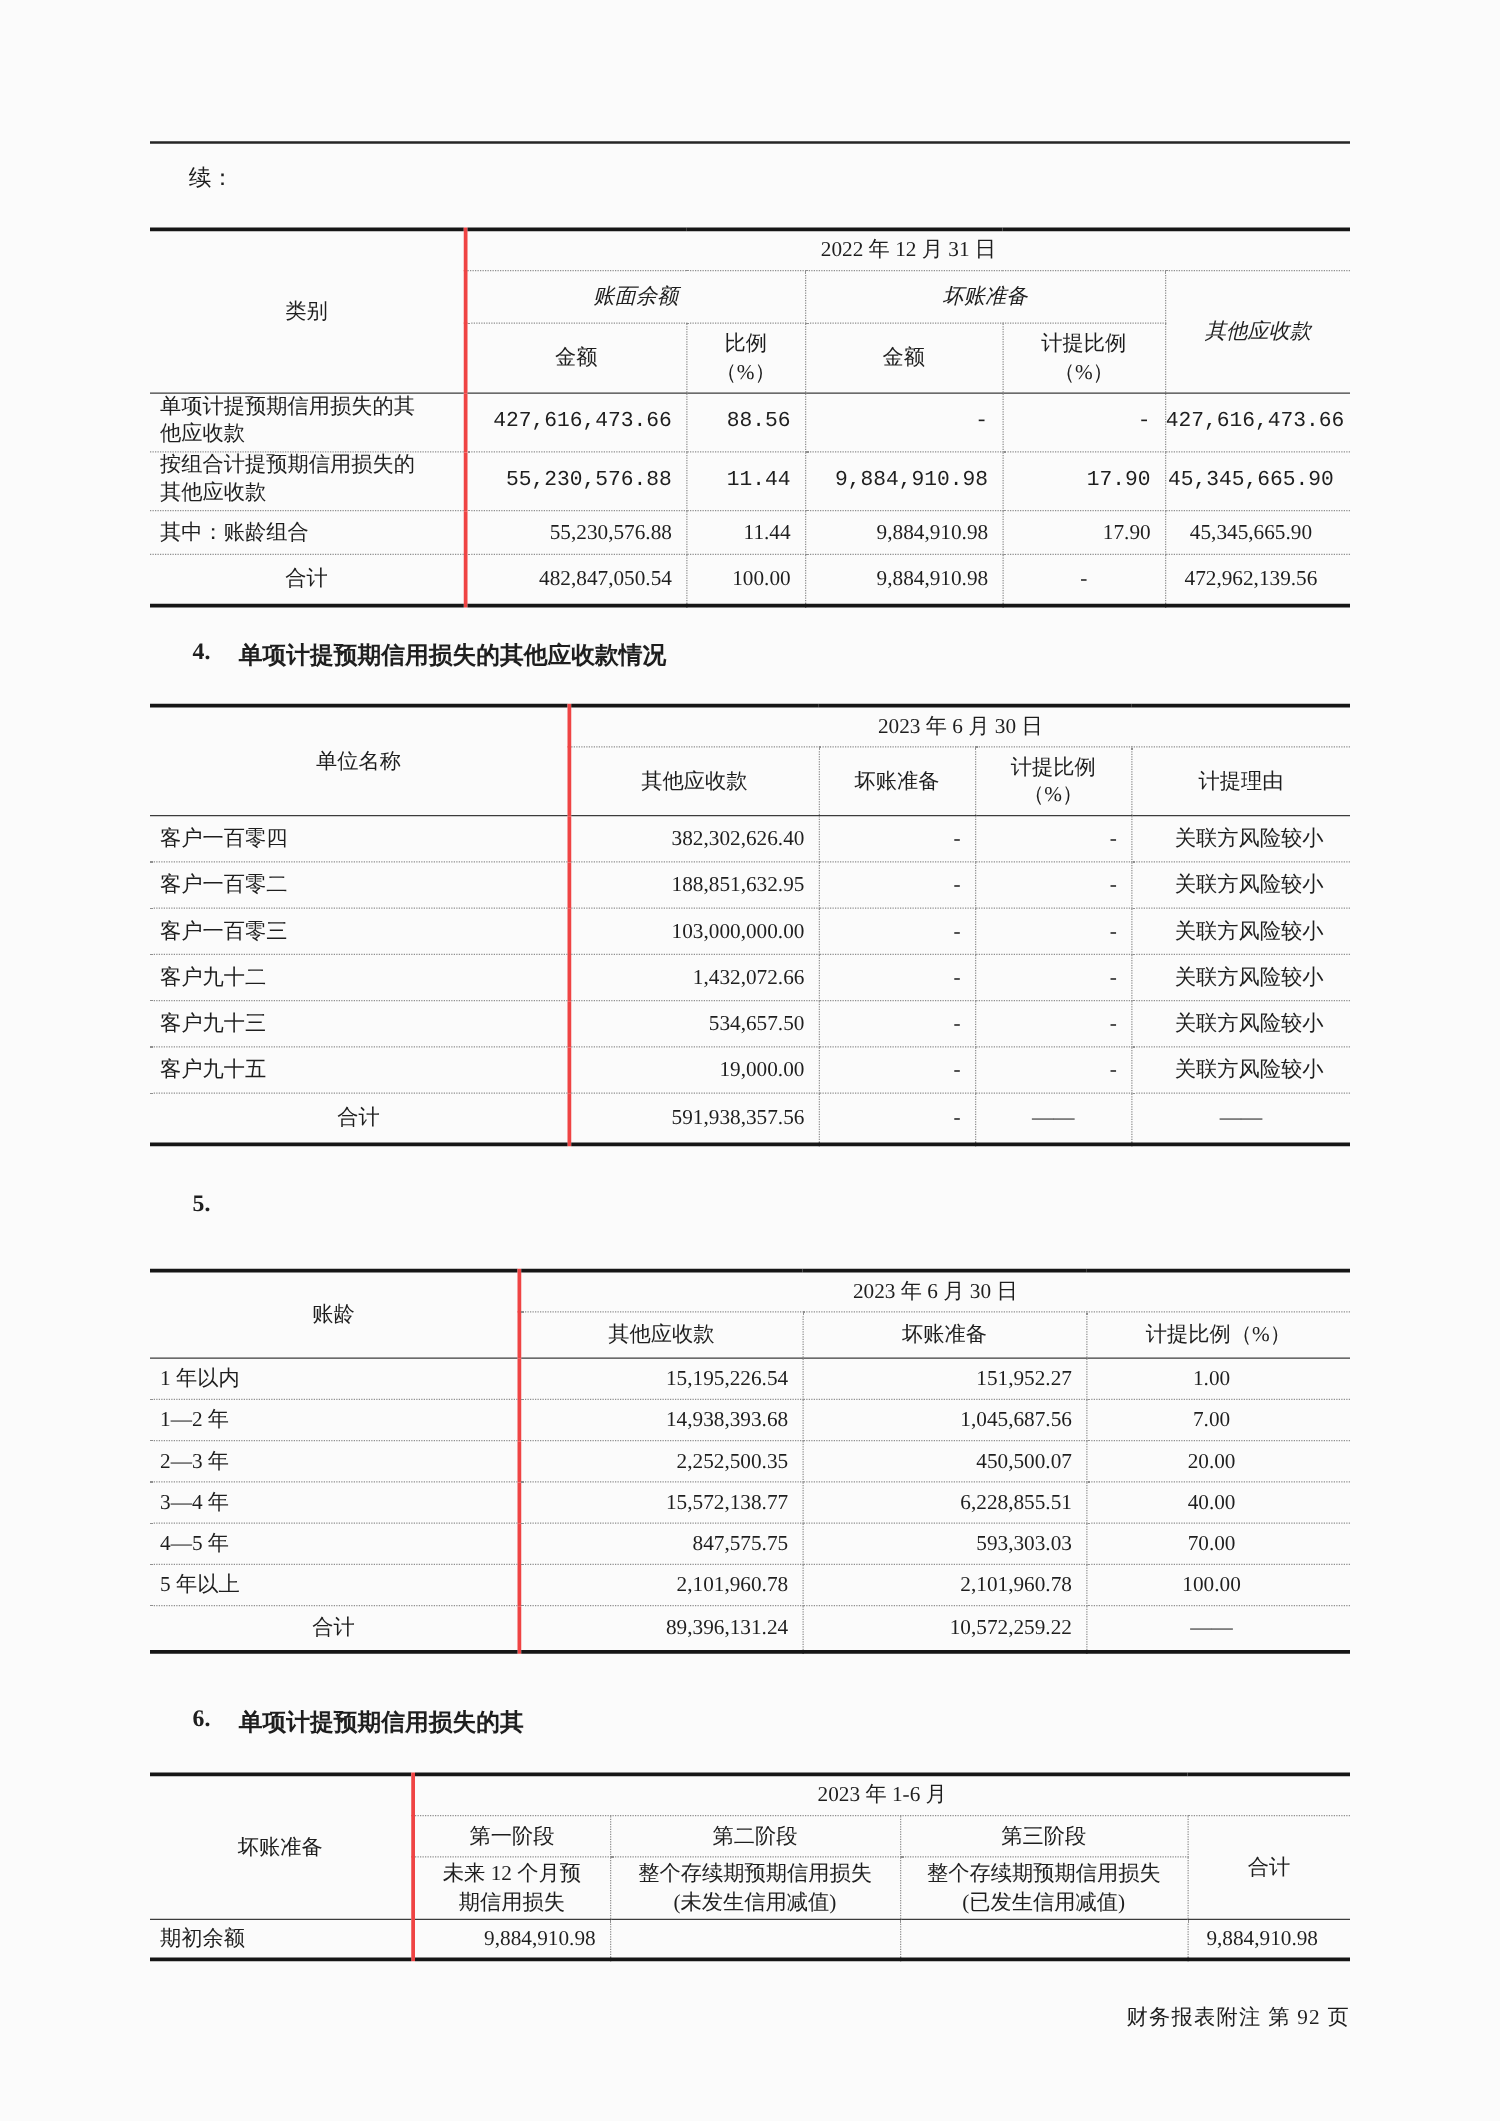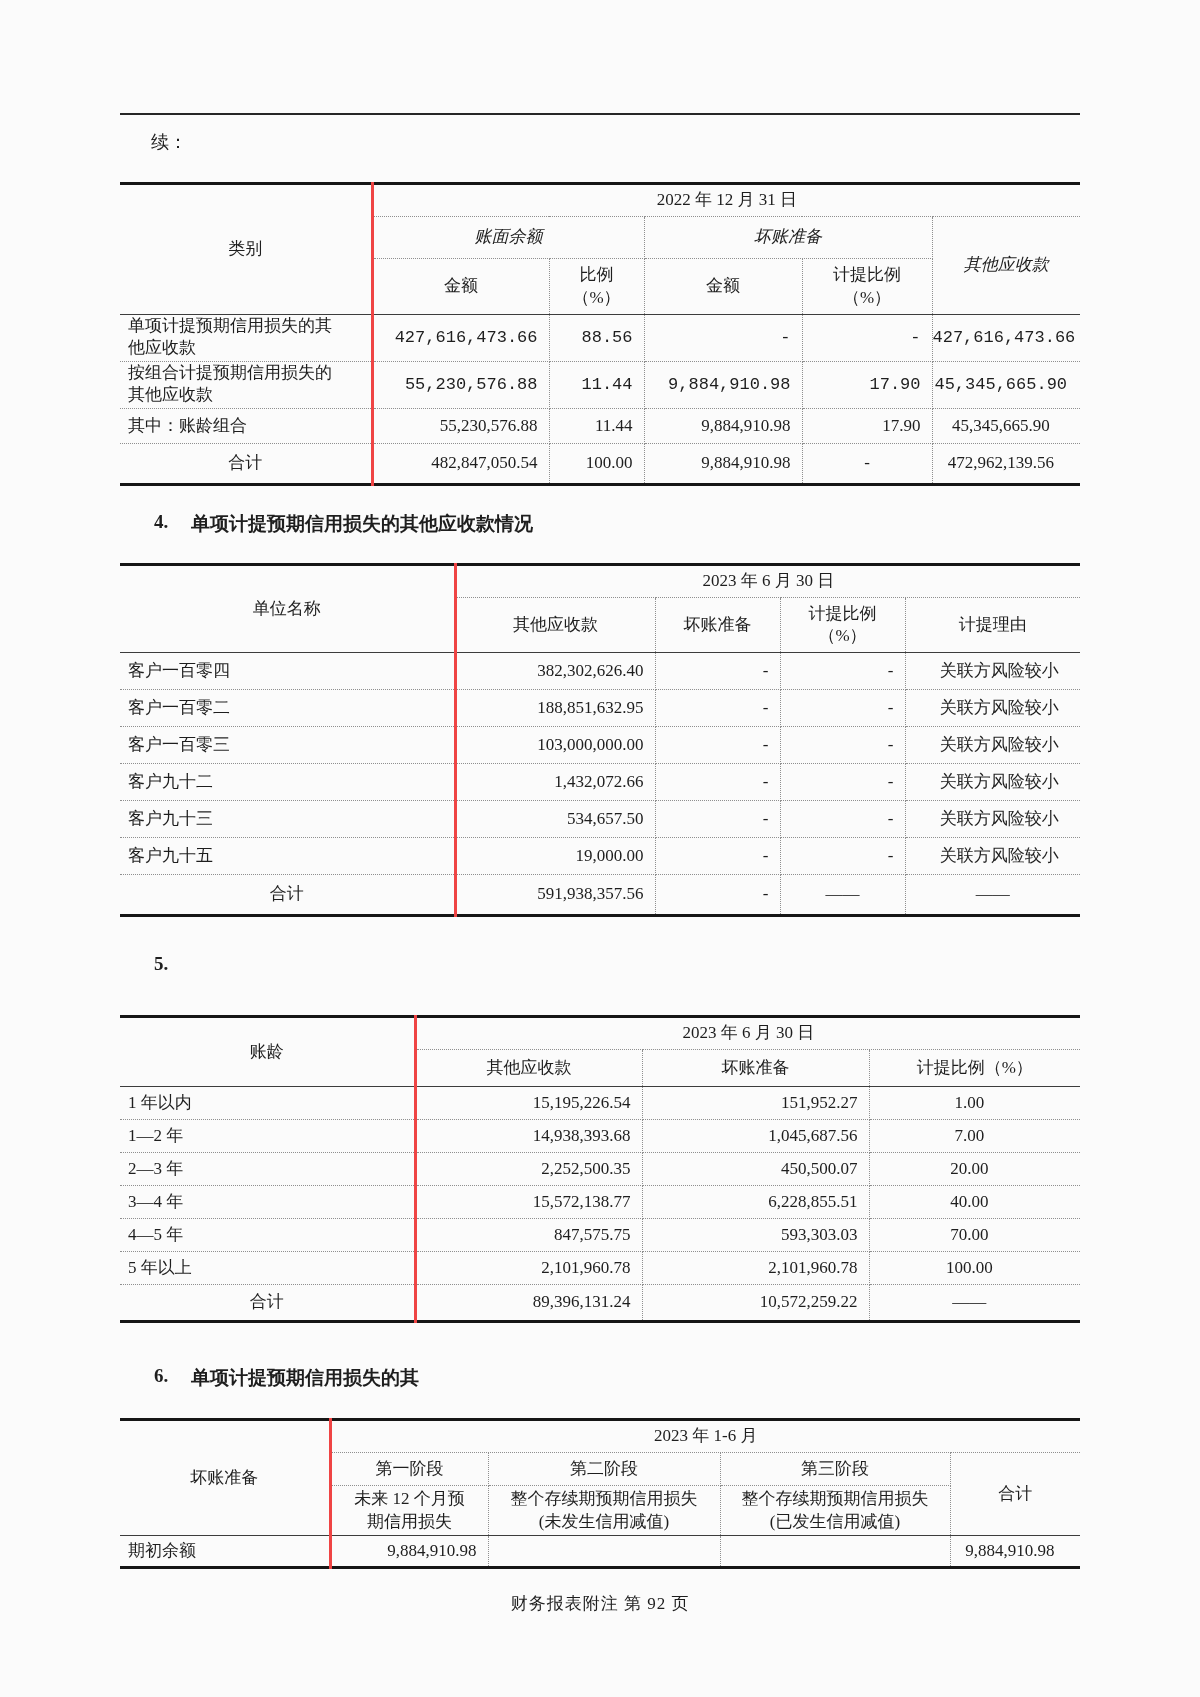--- a/index.html
+++ b/index.html
@@ -41,7 +41,7 @@
   #h4{margin-top:25px;} #t2{margin-top:26px;}
   #h5{margin-top:36px;} #t3{margin-top:40px;}
   #h6{margin-top:42px;} #t4{margin-top:27px;}
-  .footer{text-align:center;margin-top:23px;font-size:17px;letter-spacing:1px;}
+  .footer{text-align:right;margin-top:33px;font-size:17px;letter-spacing:1px;}
 </style>
 </head>
 <body>

